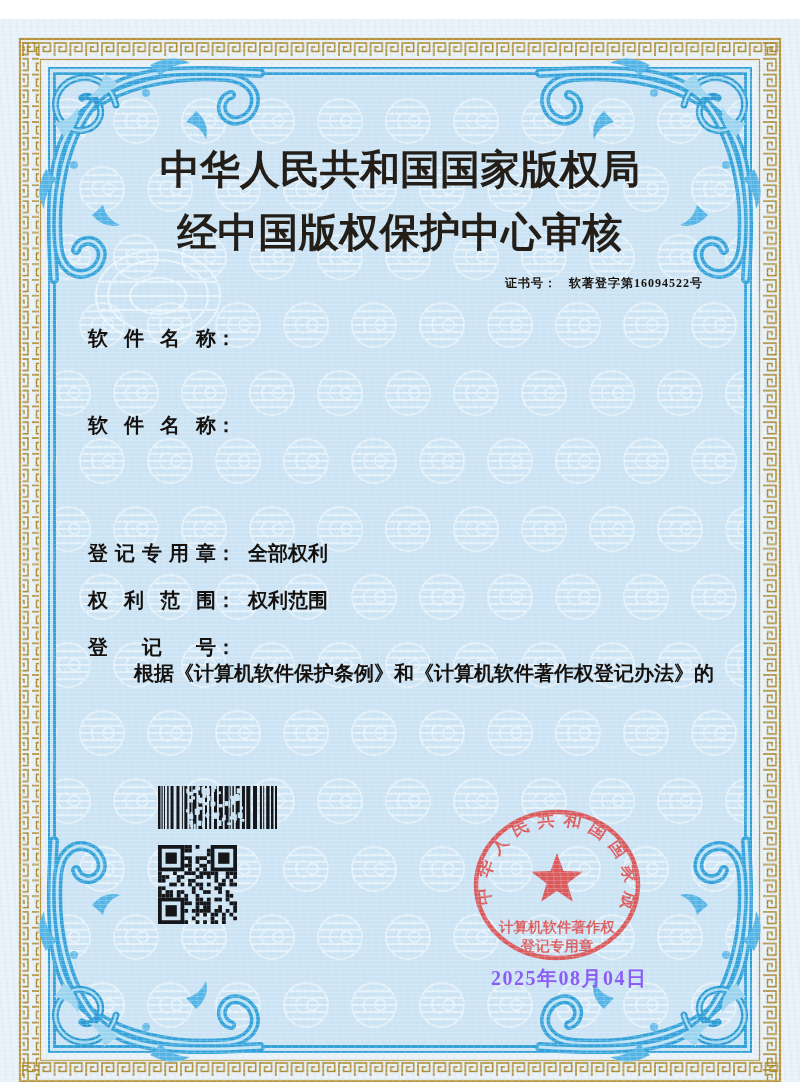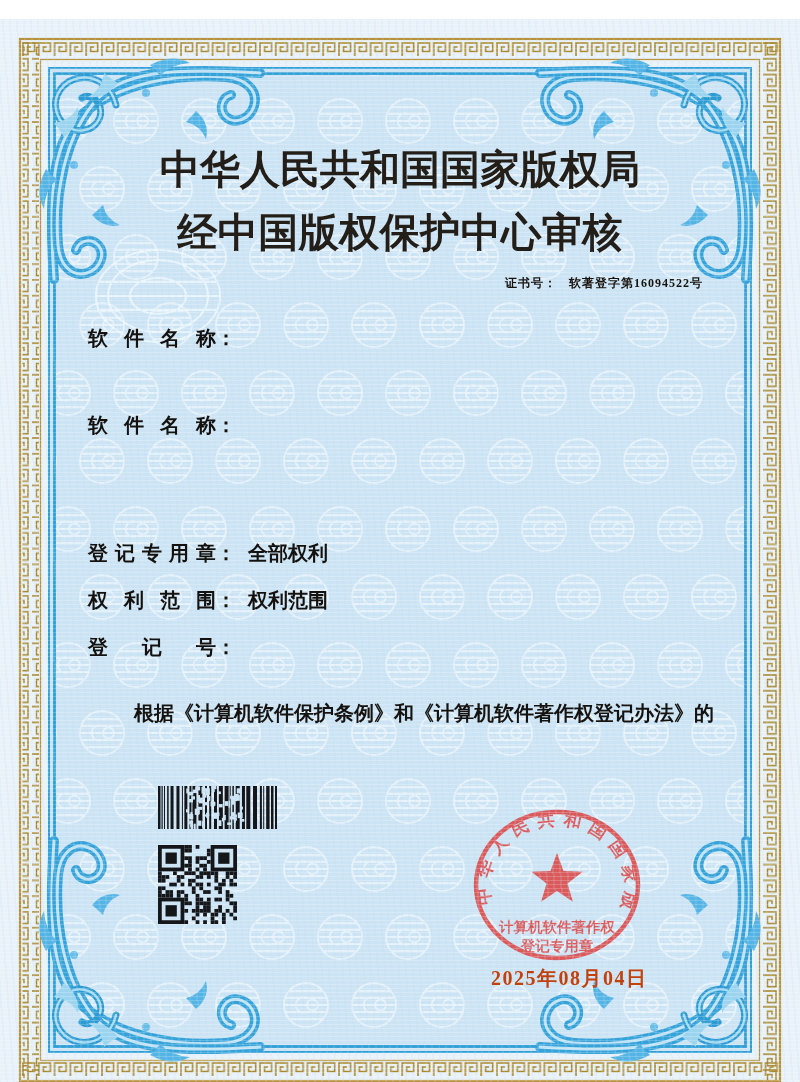--- a/index.html
+++ b/index.html
@@ -50,7 +50,7 @@
   .regnum{letter-spacing:2px;}
 
   .statement{
-    position:absolute;left:92px;top:668px;width:648px;
+    position:absolute;left:92px;top:628px;width:648px;
     font-weight:700;font-size:20px;line-height:52px;color:#15120f;
     text-indent:42px;
   }

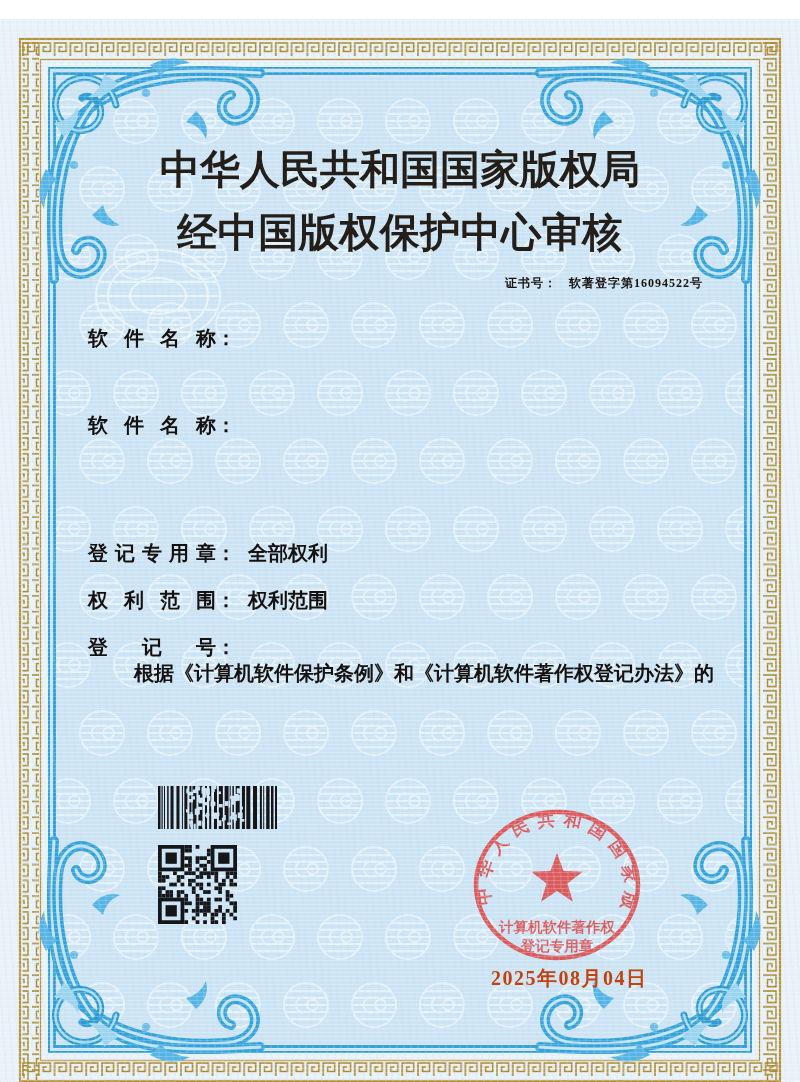--- a/index.html
+++ b/index.html
@@ -62,7 +62,7 @@
   .issue-date{
     position:absolute;left:491px;top:946px;
     font-family:"Liberation Serif","DejaVu Serif",serif;
-    font-weight:700;font-size:20px;color:#c2410c;letter-spacing:1.5px;
+    font-weight:700;font-size:20px;color:#8b5cf6;letter-spacing:1.5px;
     white-space:nowrap;
   }
 </style>

